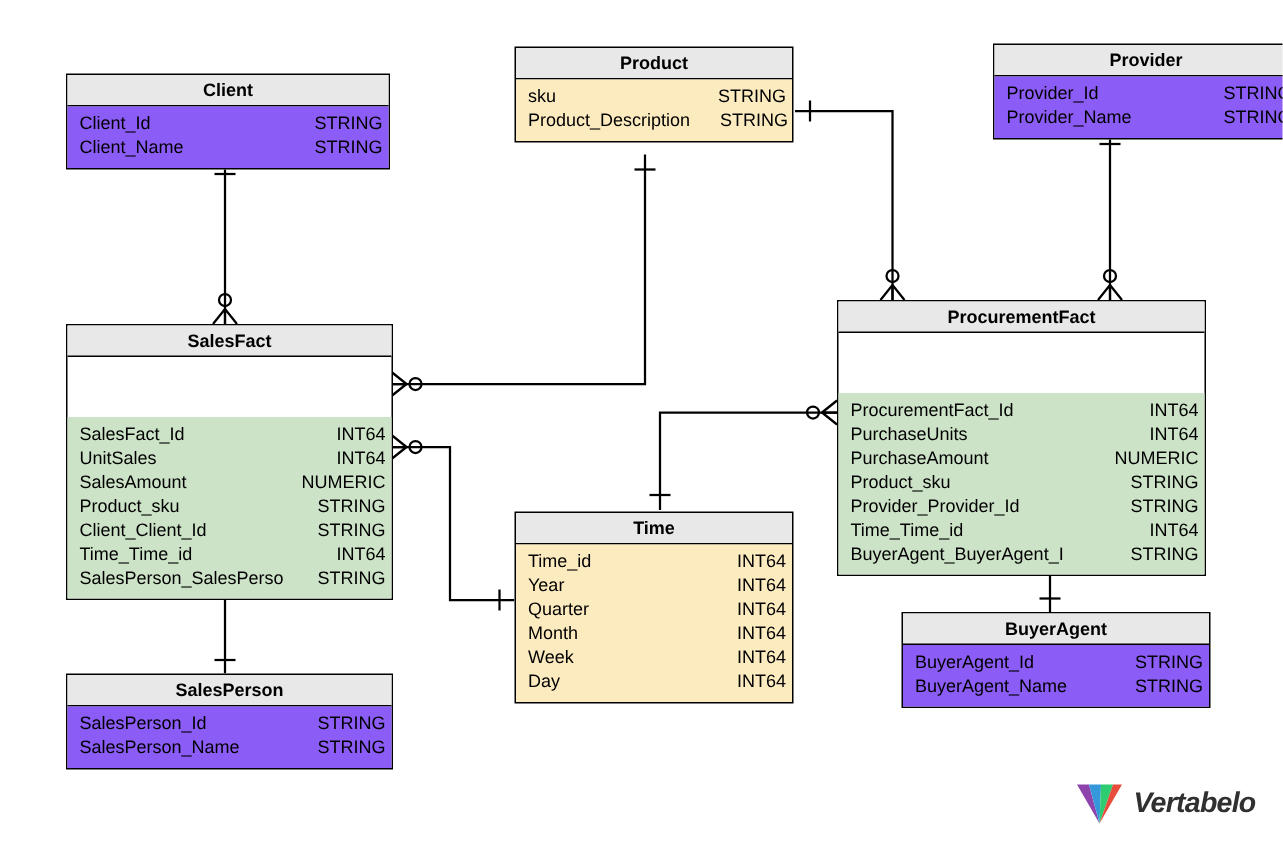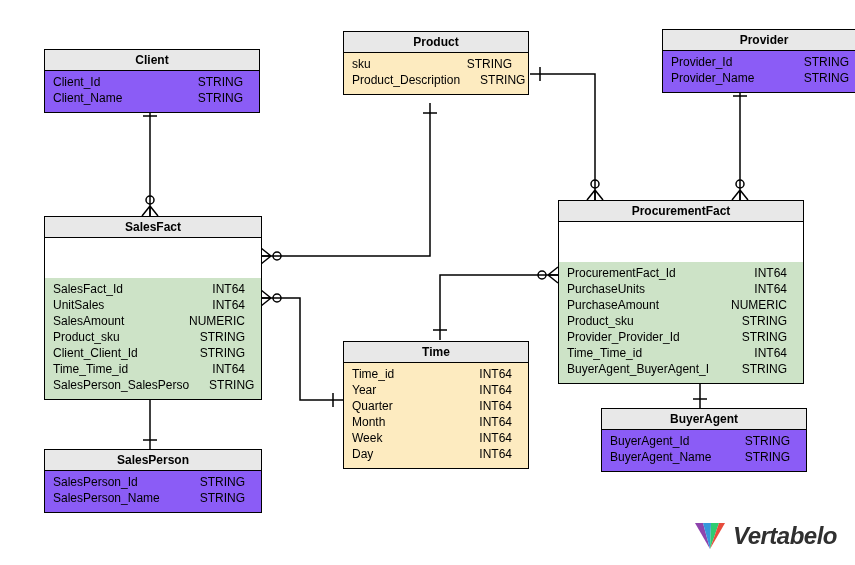--- a/index.html
+++ b/index.html
@@ -39,7 +39,7 @@
     font-size: 12px;
   }
   .entity .body {
-    padding: 3px 16px 6px 8px;
+    padding: 3px 4px 6px 8px;
   }
   .entity.blue .body { background: #8b5cf6; }
   .entity.green .body { background: #cde3c7; margin-top: 40px; }

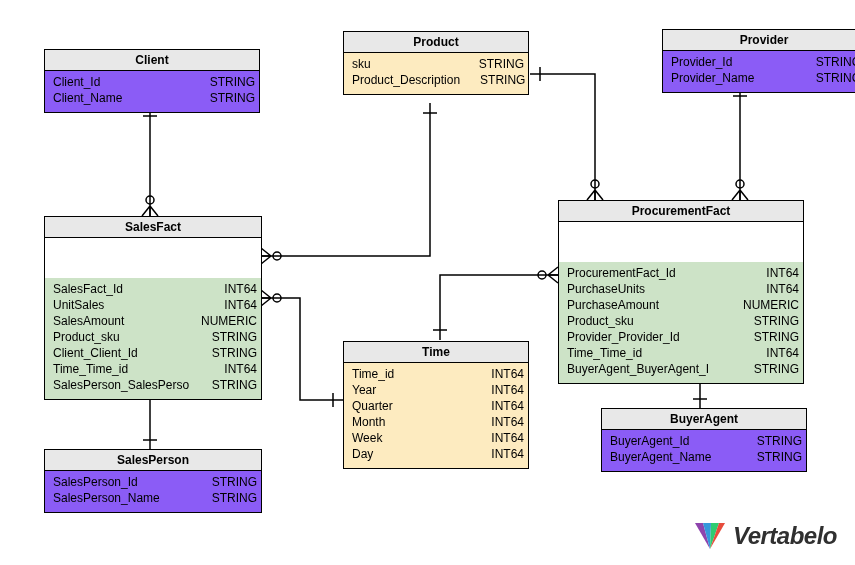--- a/index.html
+++ b/index.html
@@ -61,7 +61,7 @@
     gap: 6px;
   }
   .logo .text {
-    font-size: 24px;
+    font-size: 19px;
     font-weight: bold;
     font-style: italic;
     color: #303030;

